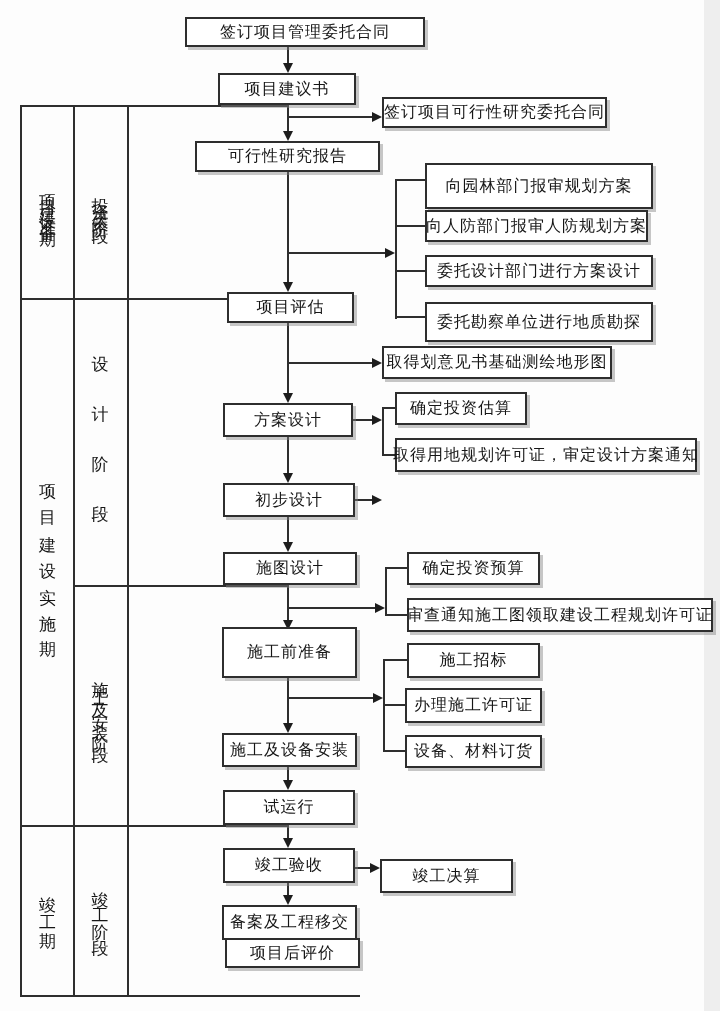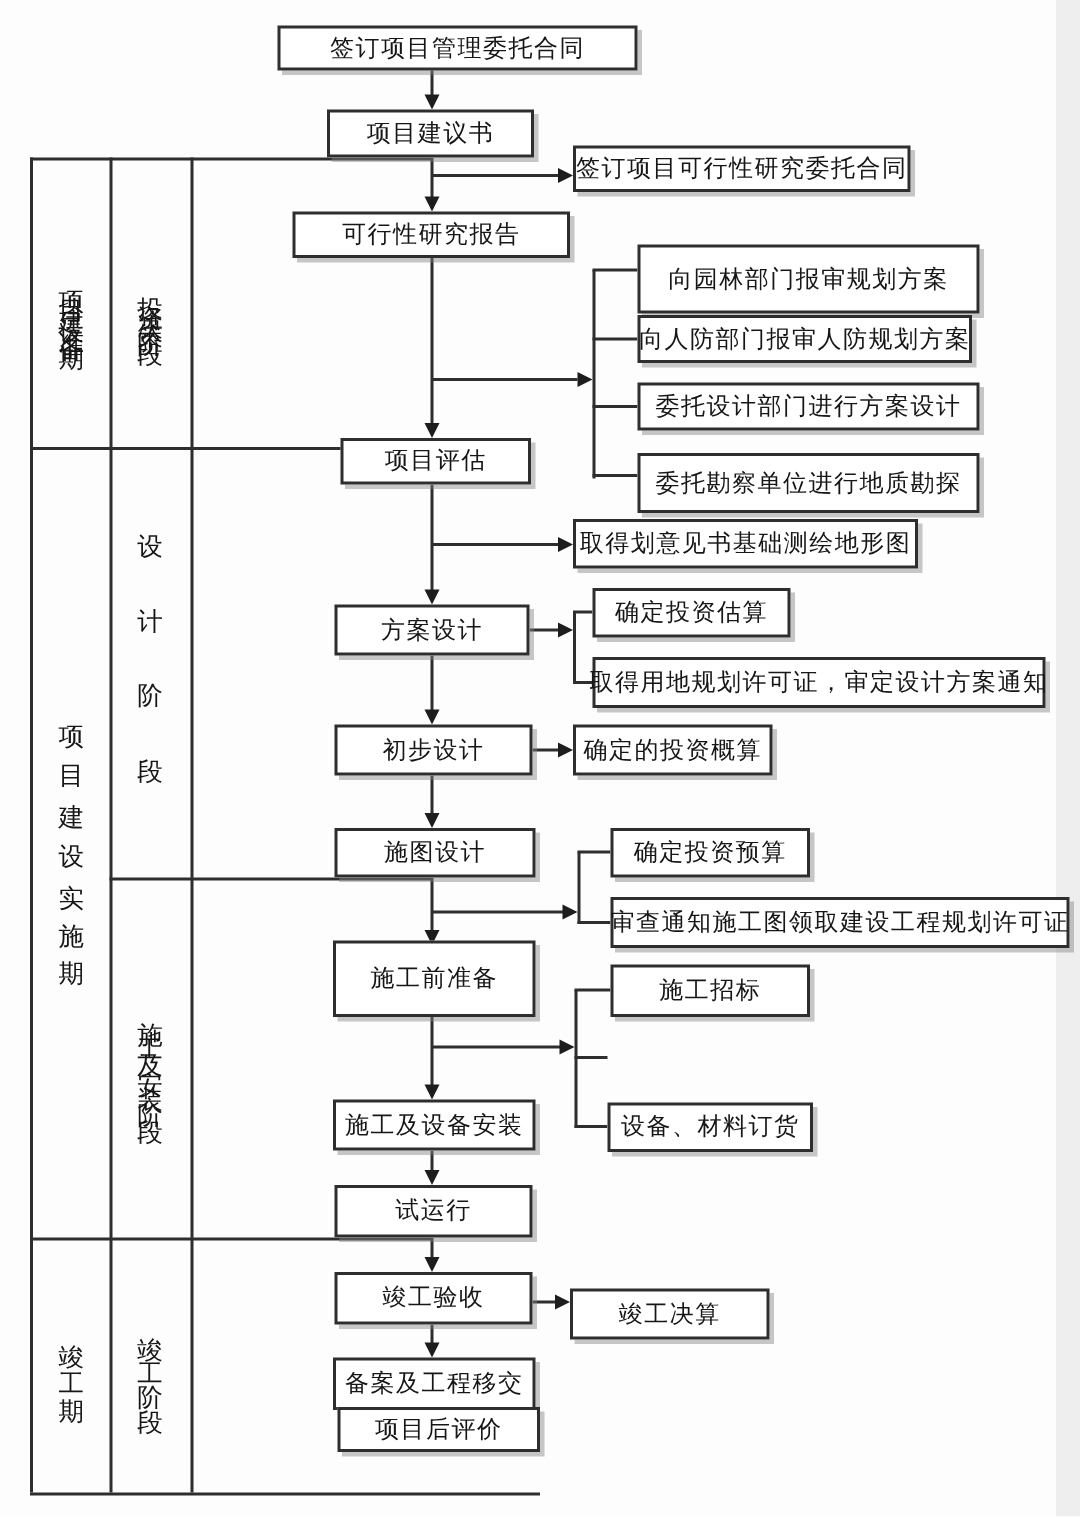--- a/index.html
+++ b/index.html
@@ -199,9 +199,6 @@
   <div class="node" style="left:395px;top:438px;width:302px;height:34px">
       <span>取得用地规划许可证，审定设计方案通知</span>
     </div>
-  <div class="node" style="left:382px;top:483px;width:133px;height:34px">
-      <span>确定的投资概算</span>
-    </div>
   <div class="node" style="left:407px;top:552px;width:133px;height:33px">
       <span>确定投资预算</span>
     </div>

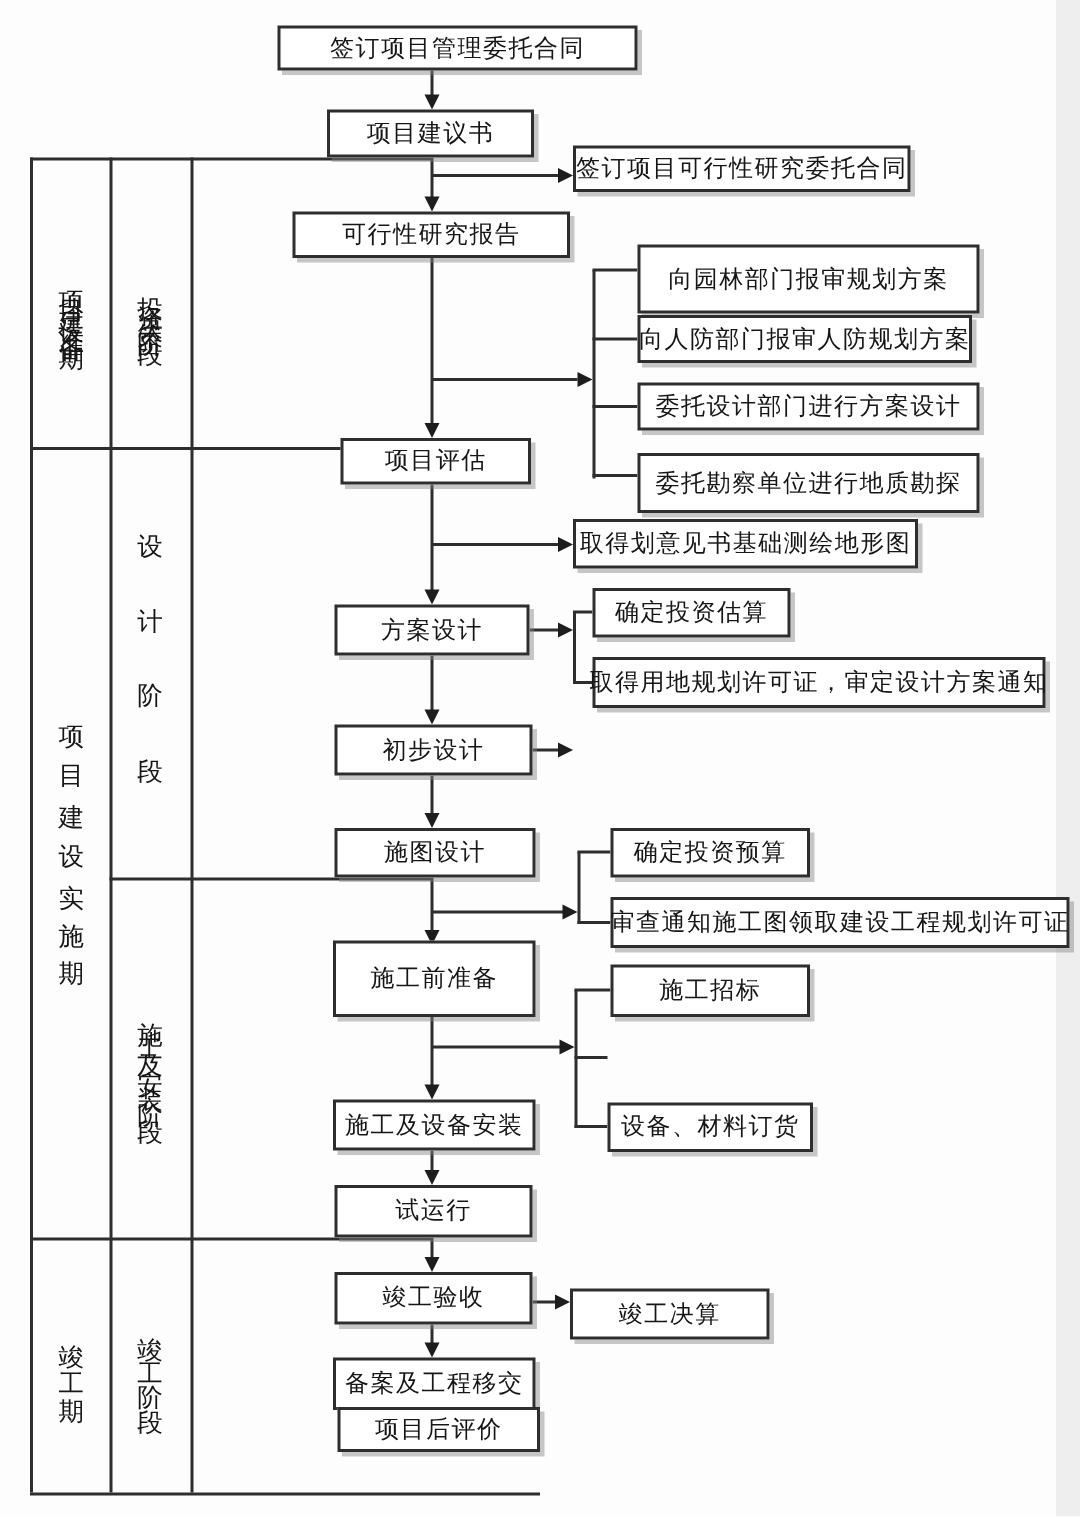--- a/index.html
+++ b/index.html
@@ -208,6 +208,9 @@
   <div class="node" style="left:407px;top:643px;width:133px;height:35px">
       <span>施工招标</span>
     </div>
+  <div class="node" style="left:405px;top:688px;width:137px;height:35px">
+      <span>办理施工许可证</span>
+    </div>
   <div class="node" style="left:405px;top:735px;width:137px;height:33px">
       <span>设备、材料订货</span>
     </div>

